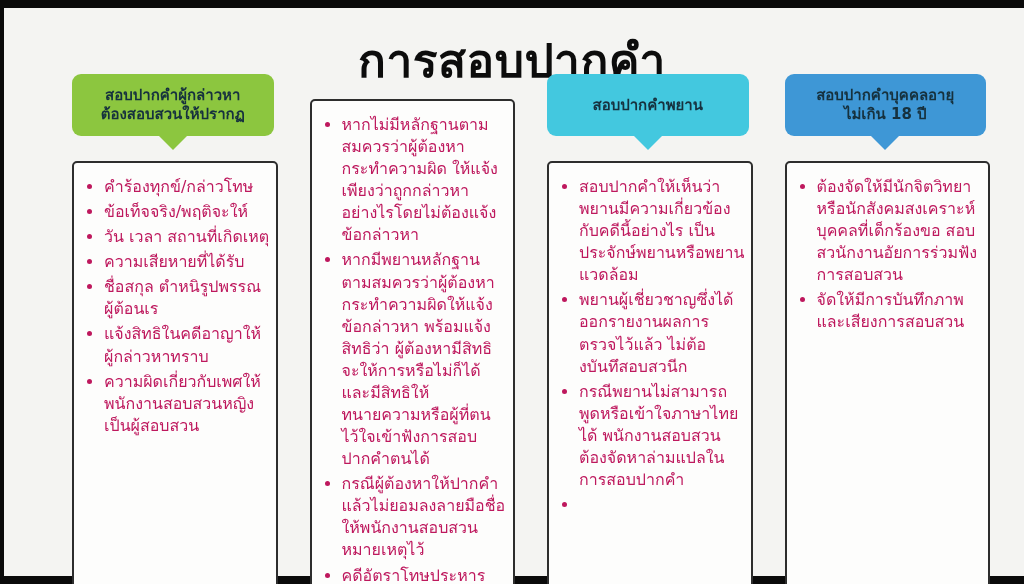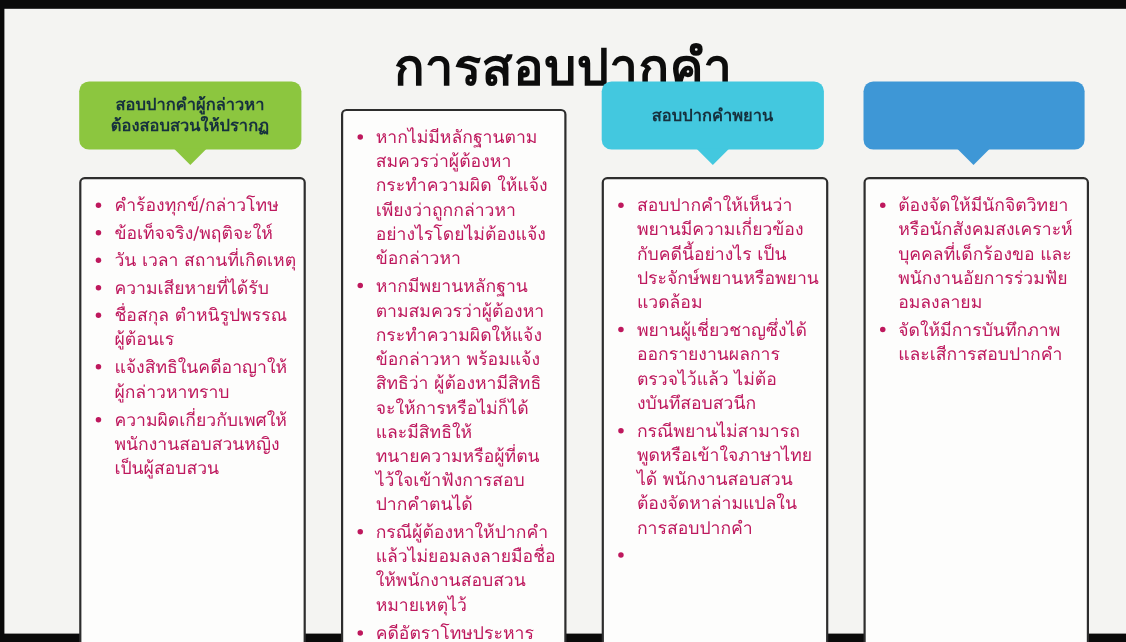--- a/index.html
+++ b/index.html
@@ -86,6 +86,8 @@
 
     <section class="col" style="--c: #3E97D6;">
       <div class="bubble">
+        <span class="bubble-label">สอบปากคำบุคคลอายุ
+ไม่เกิน 18 ปี</span>
         <span class="bubble-tail"></span>
       </div>
       <div class="card">

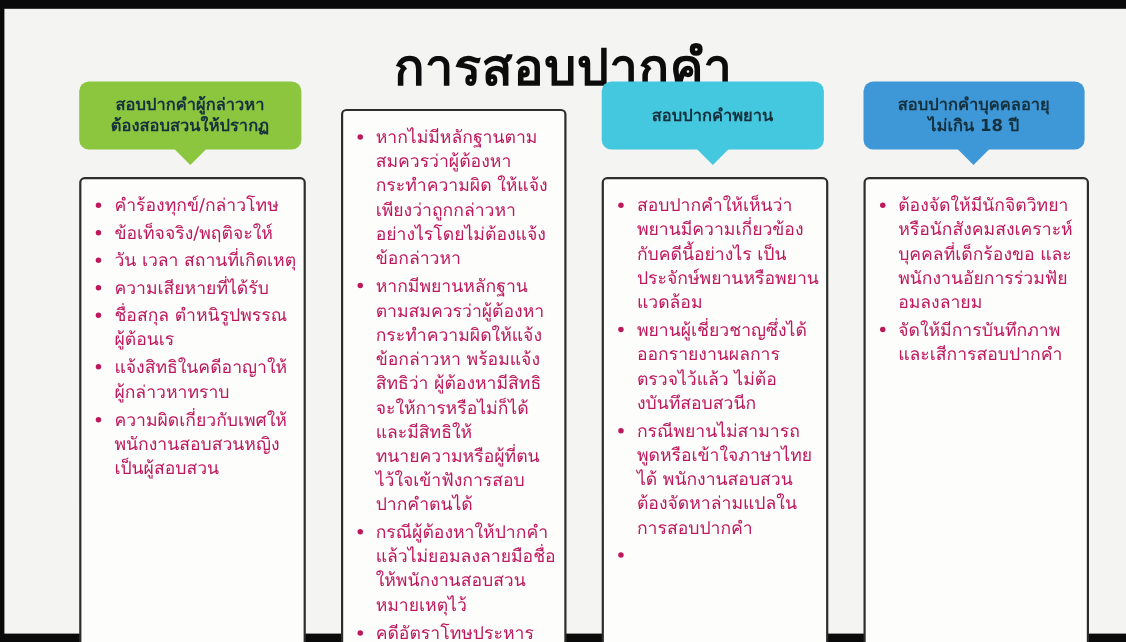--- a/index.html
+++ b/index.html
@@ -92,7 +92,7 @@
       </div>
       <div class="card">
         <ul class="bullets">
-            <li>ต้องจัดให้มีนักจิตวิทยาหรือนักสังคมสงเคราะห์ บุคคลที่เด็กร้องขอ และพนักงานอัยการร่วมฟัยอมลงลายม</li>
+            <li>ต้องจัดให้มีนักจิตวิทยาหรือนักสังคมสงเคราะห์ บุคคลที่เด็กร้องขอ สอบสวนักงานอัยการร่วมฟังการสอบสวน</li>
             <li>จัดให้มีการบันทึกภาพและเสีการสอบปากคำ</li>
           </ul>
       </div>

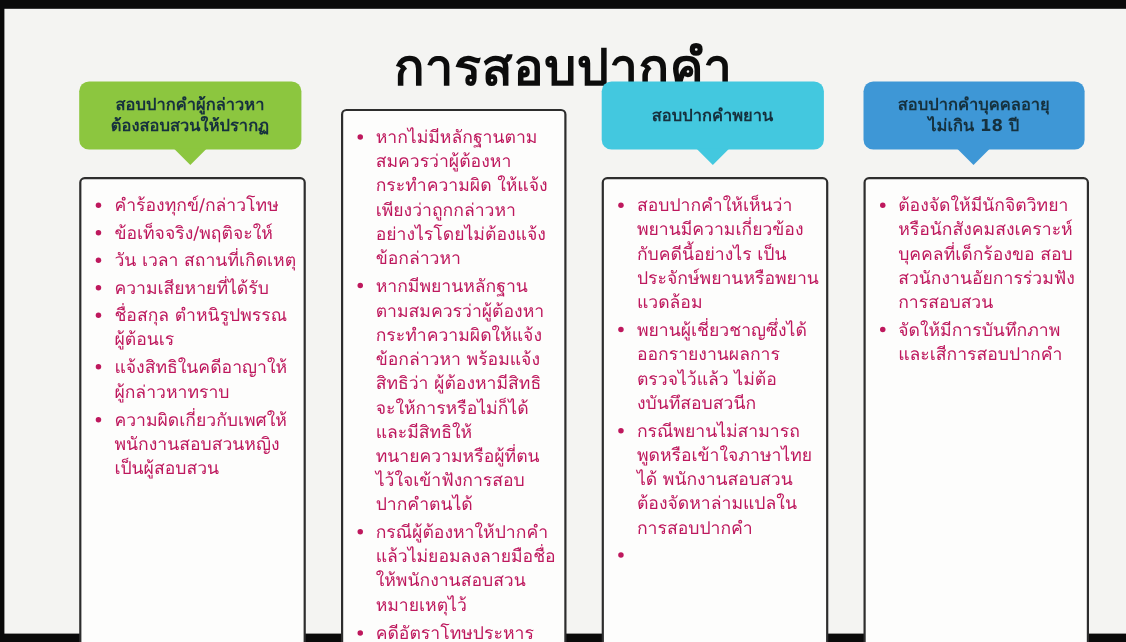--- a/index.html
+++ b/index.html
@@ -93,7 +93,7 @@
       <div class="card">
         <ul class="bullets">
             <li>ต้องจัดให้มีนักจิตวิทยาหรือนักสังคมสงเคราะห์ บุคคลที่เด็กร้องขอ สอบสวนักงานอัยการร่วมฟังการสอบสวน</li>
-            <li>จัดให้มีการบันทึกภาพและเสีการสอบปากคำ</li>
+            <li>จัดให้มีการบันทึกภาพและเสียงการสอบสวน</li>
           </ul>
       </div>
     </section>

